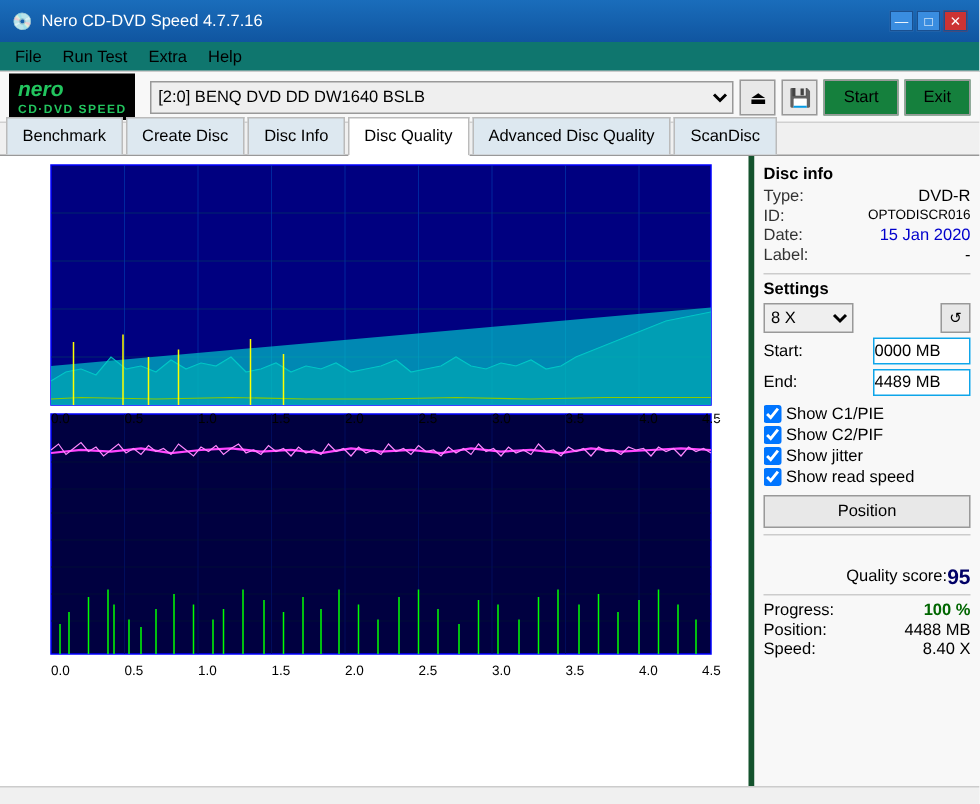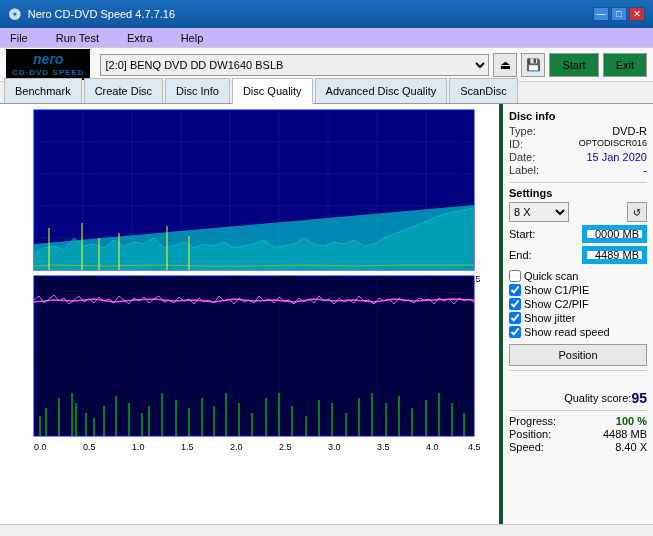--- a/index.html
+++ b/index.html
@@ -25,13 +25,13 @@
 
     
     .menu-bar {
-      background: #c4b5fd;
+      background: #0f766e;
       height: 20px;
       display: flex;
       align-items: center;
       padding: 0 4px;
       border-bottom: 1px solid #ccc;
-      gap: 16px;
+      gap: 2px;
     }
     .menu-item {
       padding: 1px 6px;

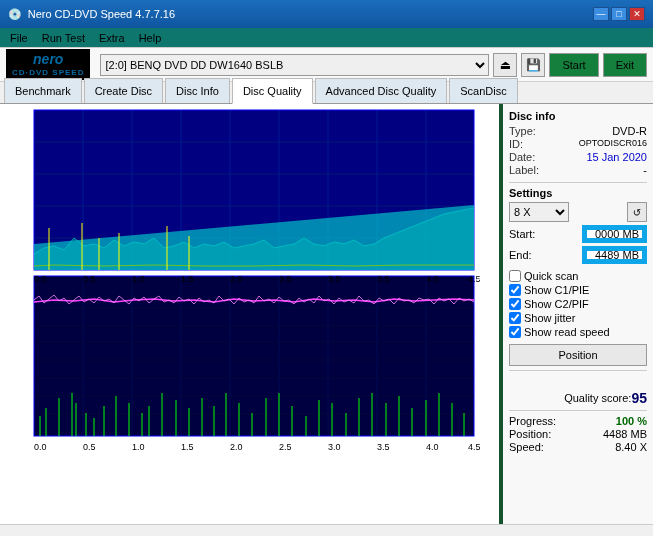--- a/index.html
+++ b/index.html
@@ -51,14 +51,13 @@
     }
     .nero-logo {
       background: #000;
-      color: #0369a1;
+      color: #22c55e;
       padding: 2px 6px;
       font-size: 13px;
       font-weight: bold;
       margin-right: 6px;
       font-style: italic;
       line-height: 1.2;
-      text-align: center;
     }
     .nero-logo .sub { font-size: 8px; font-style: normal; letter-spacing: 1px; }
     .drive-select {

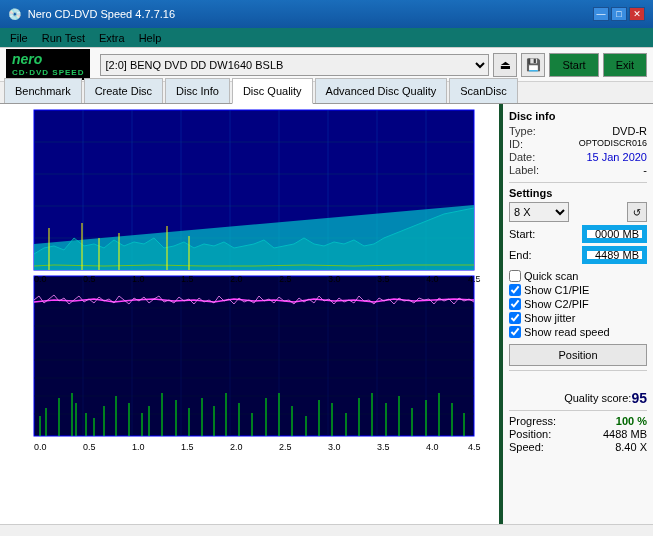--- a/index.html
+++ b/index.html
@@ -161,7 +161,7 @@
     }
     .rp-input {
       width: 65px; height: 18px; font-size: 11px;
-      border: 5px solid #0ea5e9; text-align: right; padding-right: 3px;
+      border: 1px solid #0ea5e9; text-align: left; padding-right: 3px;
     }
     .rp-field-row { display: flex; align-items: center; justify-content: space-between; margin-bottom: 3px; }
     .rp-field-label { font-size: 11px; }

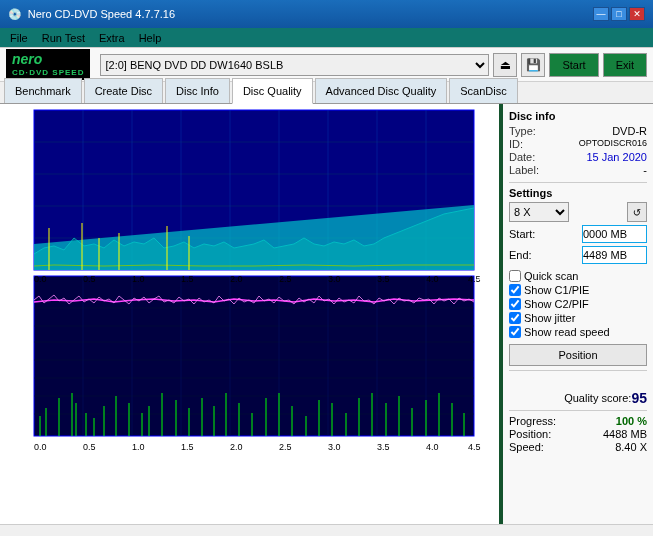--- a/index.html
+++ b/index.html
@@ -420,10 +420,6 @@
 
     
     <div class="checkbox-row">
-      <input type="checkbox" style="">
-      <span>Quick scan</span>
-    </div>
-    <div class="checkbox-row">
       <input type="checkbox" checked="" style="">
       <span>Show C1/PIE</span>
     </div>

